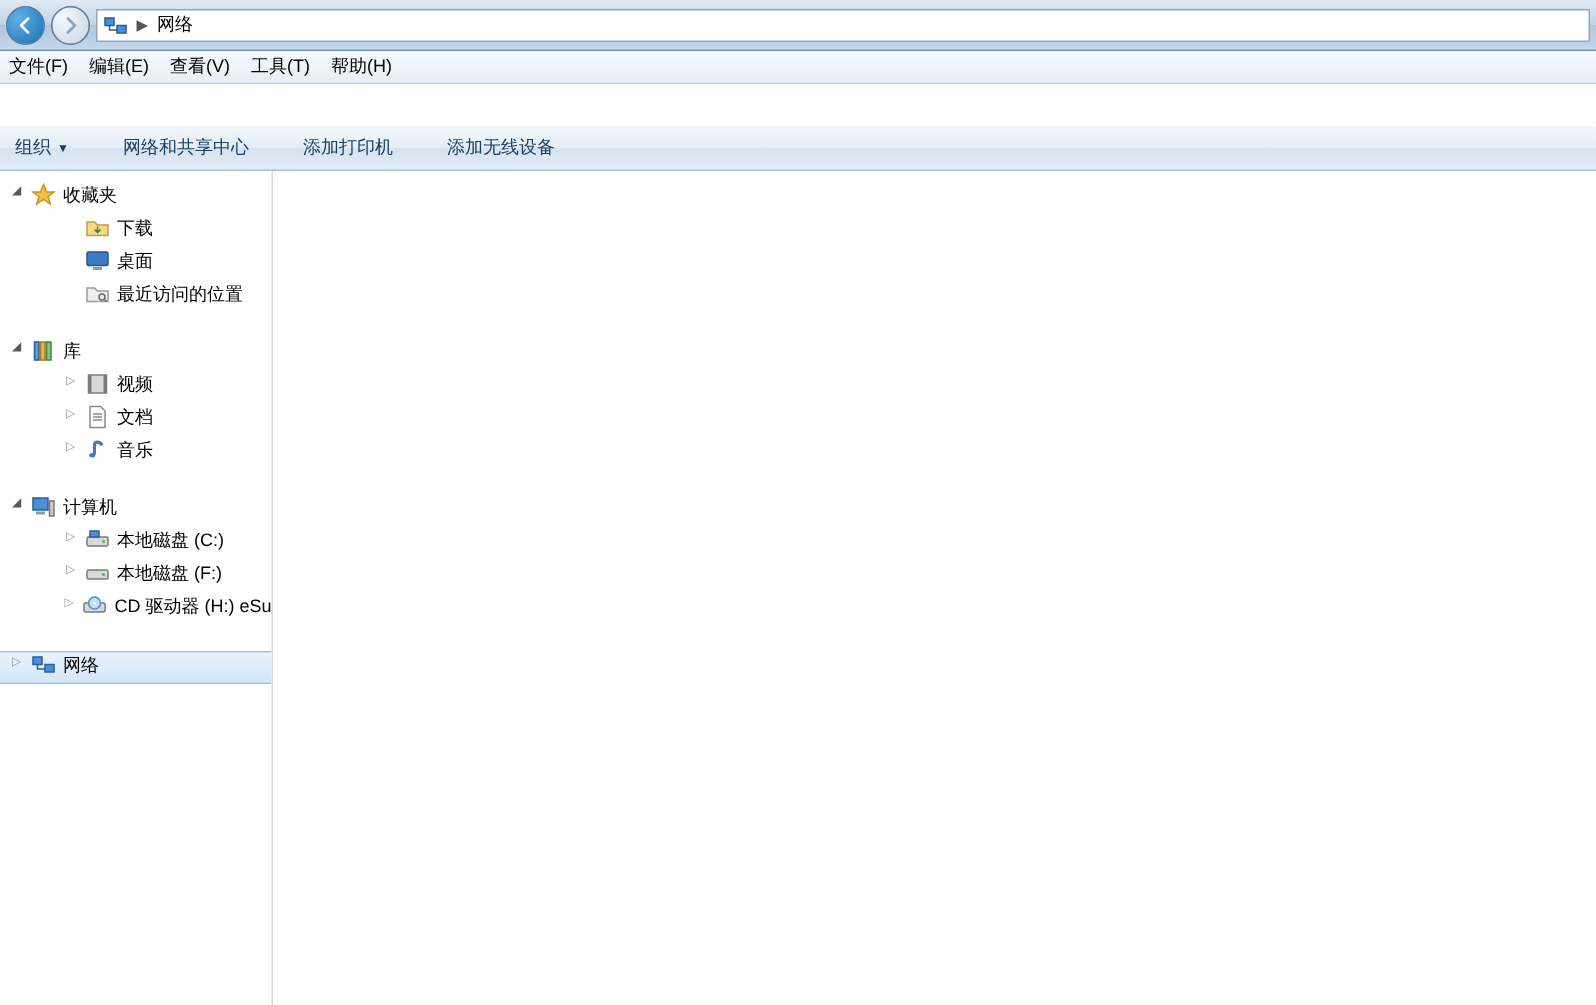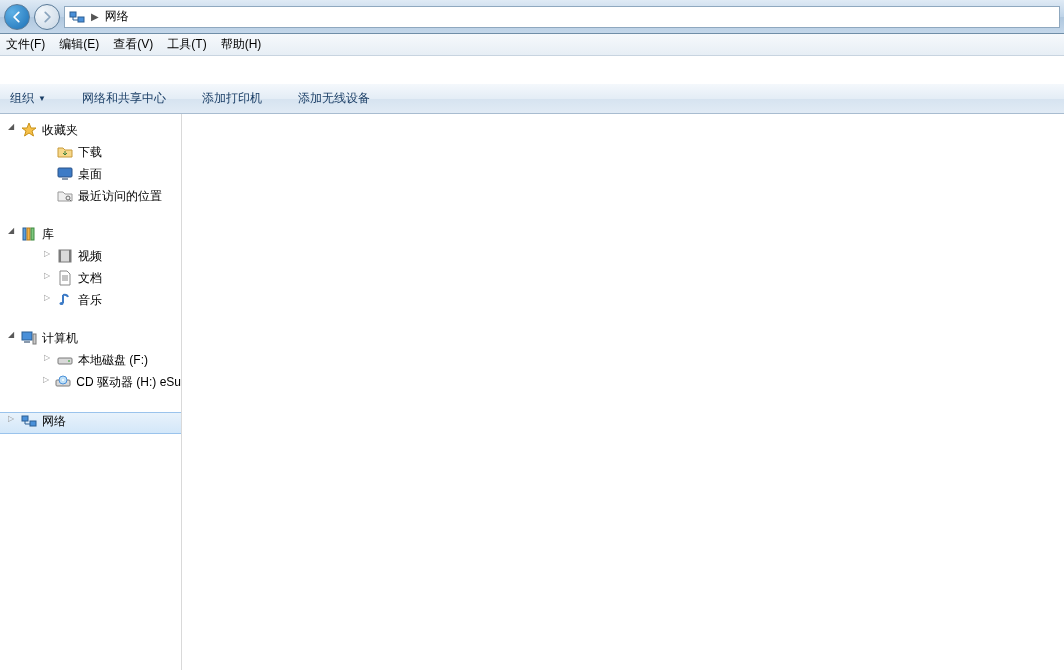--- a/index.html
+++ b/index.html
@@ -273,6 +273,17 @@
       </div>
       <div class="tree-row child">
         <span class="expander closed"></span>
+        <span class="node-icon ic-hdd">
+          <svg viewBox="0 0 16 16">
+              <rect x="1" y="6" width="14" height="6" rx="1" fill="#d9d9d9" stroke="#7a7a7a"></rect>
+              <rect x="3" y="2" width="6" height="4" fill="#4a90d9" stroke="#2a5e94"></rect>
+              <circle cx="12" cy="9" r="1" fill="#5fae5f"></circle>
+            </svg>
+        </span>
+        <span class="node-label">本地磁盘 (C:)</span>
+      </div>
+      <div class="tree-row child">
+        <span class="expander closed"></span>
         <span class="node-icon ic-drive">
           <svg viewBox="0 0 16 16">
               <rect x="1" y="6" width="14" height="6" rx="1" fill="#d9d9d9" stroke="#7a7a7a"></rect>

